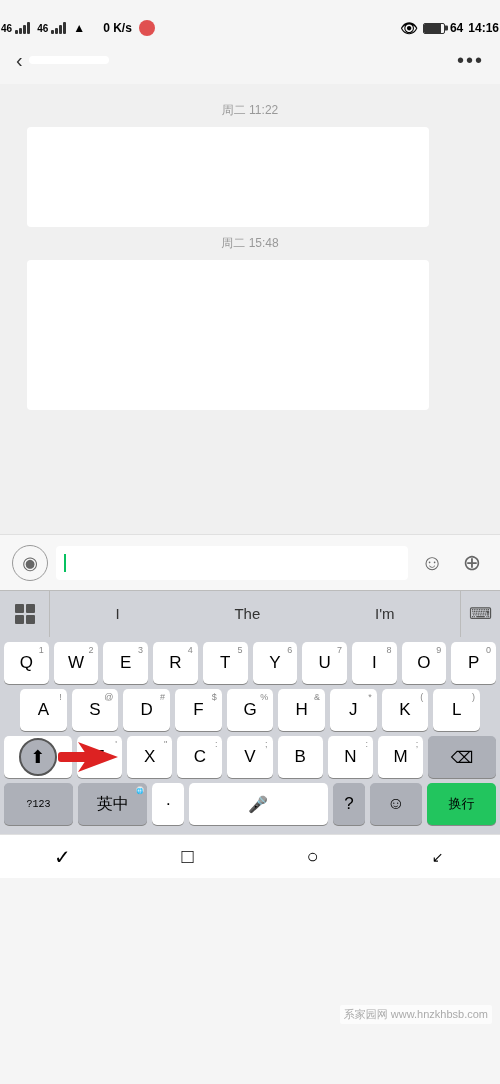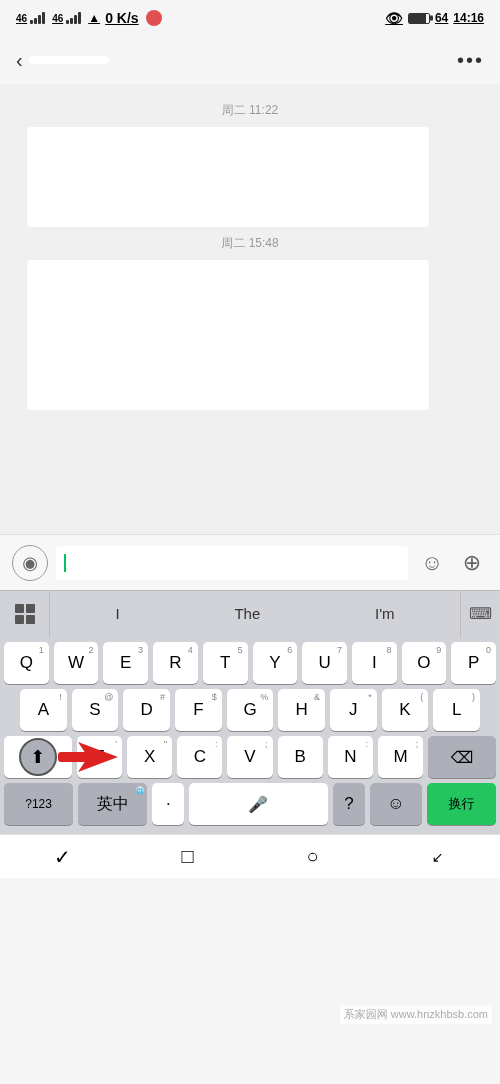--- a/index.html
+++ b/index.html
@@ -17,10 +17,9 @@
       background: #f5f5f5;
       height: 36px;
       display: flex;
-      align-items: center;
-      padding: 0 16px;
+      align-items: flex-end;
+      padding: 0 1px;
       justify-content: space-between;
-      text-decoration: underline;
     }
     .status-left {
       display: flex;

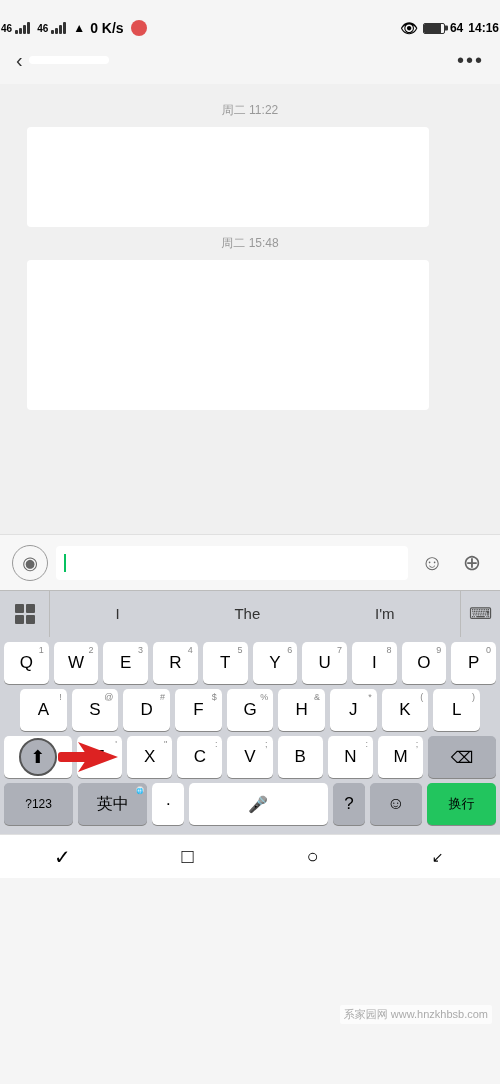--- a/index.html
+++ b/index.html
@@ -416,7 +416,7 @@
       <span style="height:12px;"></span>
     </div>
     <span class="wifi-icon" style="margin-left:4px;">▲</span>
-    <span style="font-size:14px;margin-left:2px;">0 K/s</span>
+    <span style="font-size:12px;margin-left:15px;">0 K/s</span>
     <span style="margin-left:4px;width:16px;height:16px;background:#e05050;border-radius:50%;display:inline-block;"></span>
   </div>
   <div class="status-right">

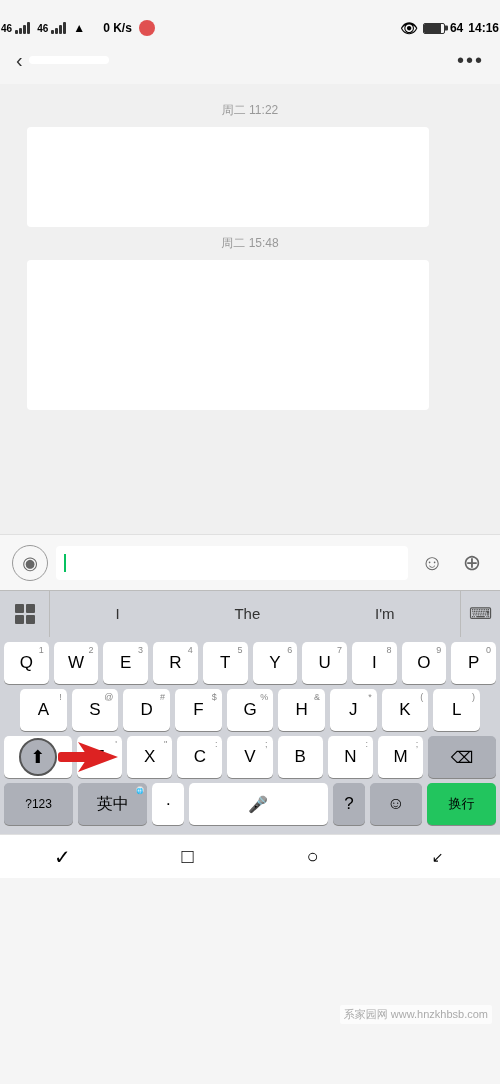--- a/index.html
+++ b/index.html
@@ -610,7 +610,7 @@
 
   <div class="keyboard-row">
     <div class="key num123">
-        <span class="key-letter" style="font-size:12px;">?123</span>
+        <span class="key-letter" style="font-size:10px;font-family:Liberation Mono, monospace;">?123</span>
       </div>
     <div class="key lang">
       <span class="key-letter" style="font-size:16px;">英中</span>

